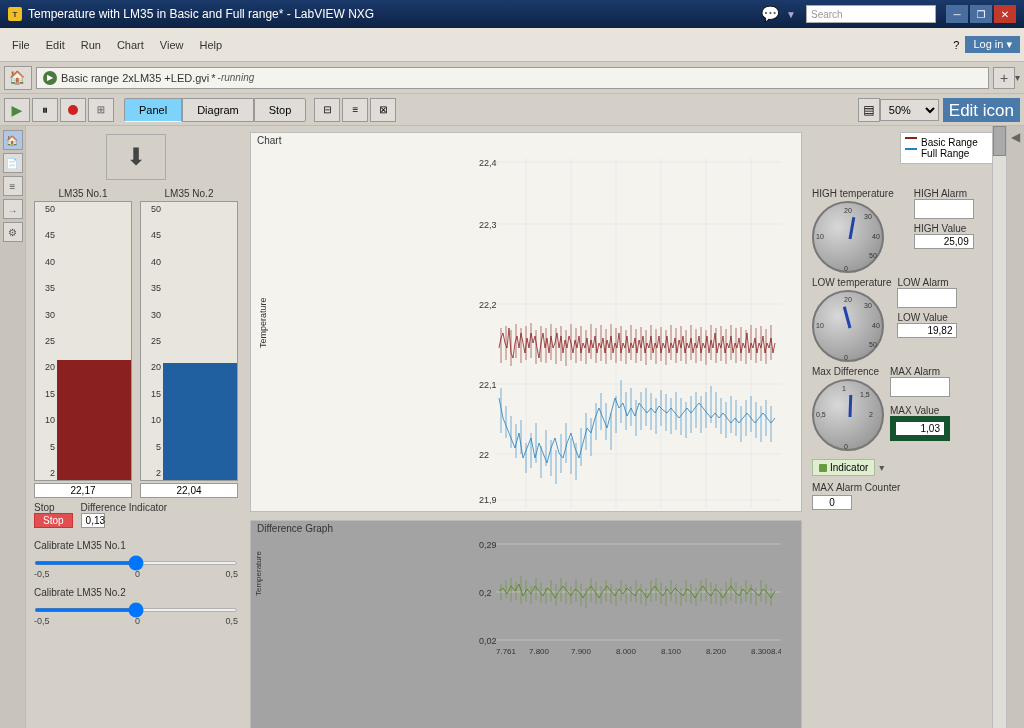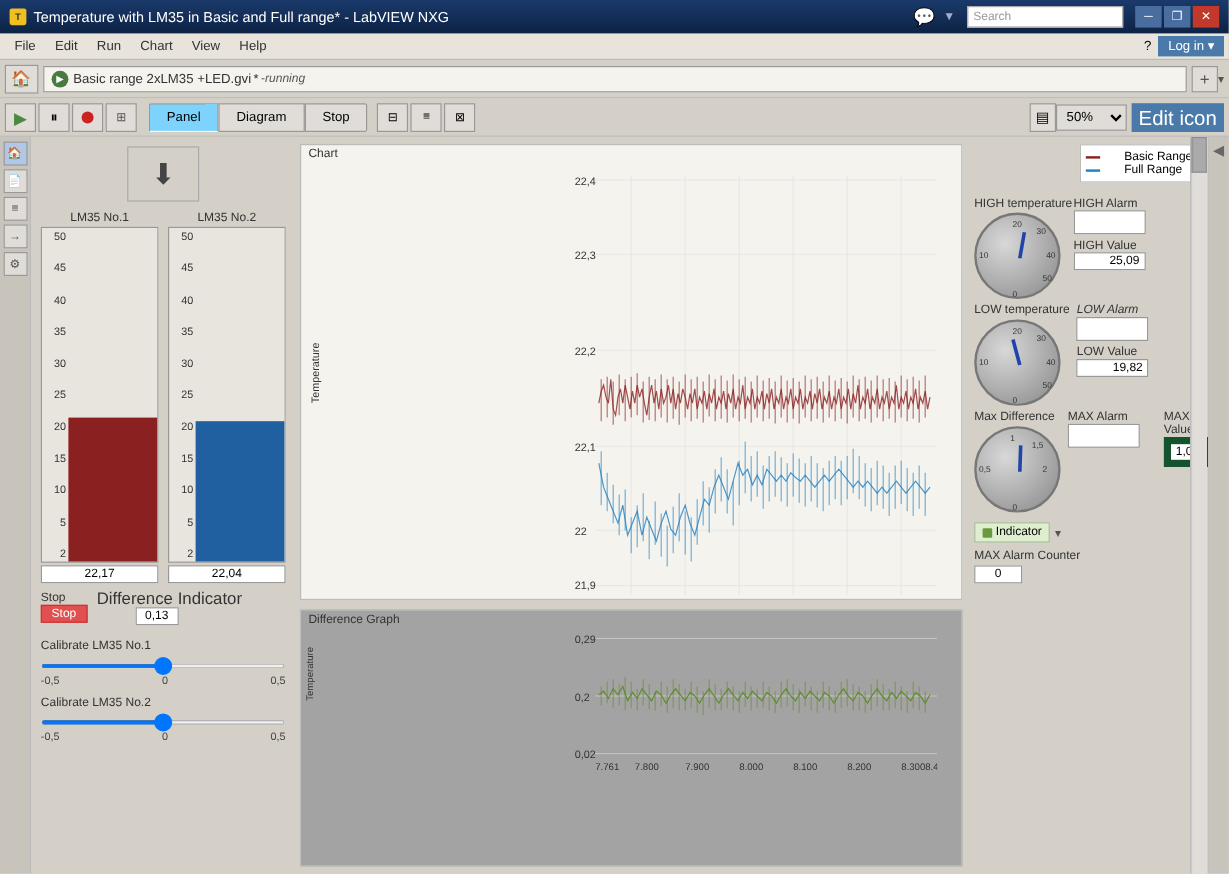--- a/index.html
+++ b/index.html
@@ -9,7 +9,7 @@
     #titlebar { background: linear-gradient(to bottom, #1a3a6b, #0d2244); color: white; height: 28px; display: flex; align-items: center; padding: 0 8px; font-size: 12px; }
     
     
-    #menubar { background: #e8e4dc; height: 22px; display: flex; align-items: center; padding: 0 4px; border-bottom: 1px solid #bbb; }
+    #menubar { background: #e8e4dc; height: 34px; display: flex; align-items: center; padding: 0 4px; border-bottom: 1px solid #bbb; }
     #menubar .menu-item { padding: 2px 8px; cursor: pointer; font-size: 11px; color: #333; }
     
     

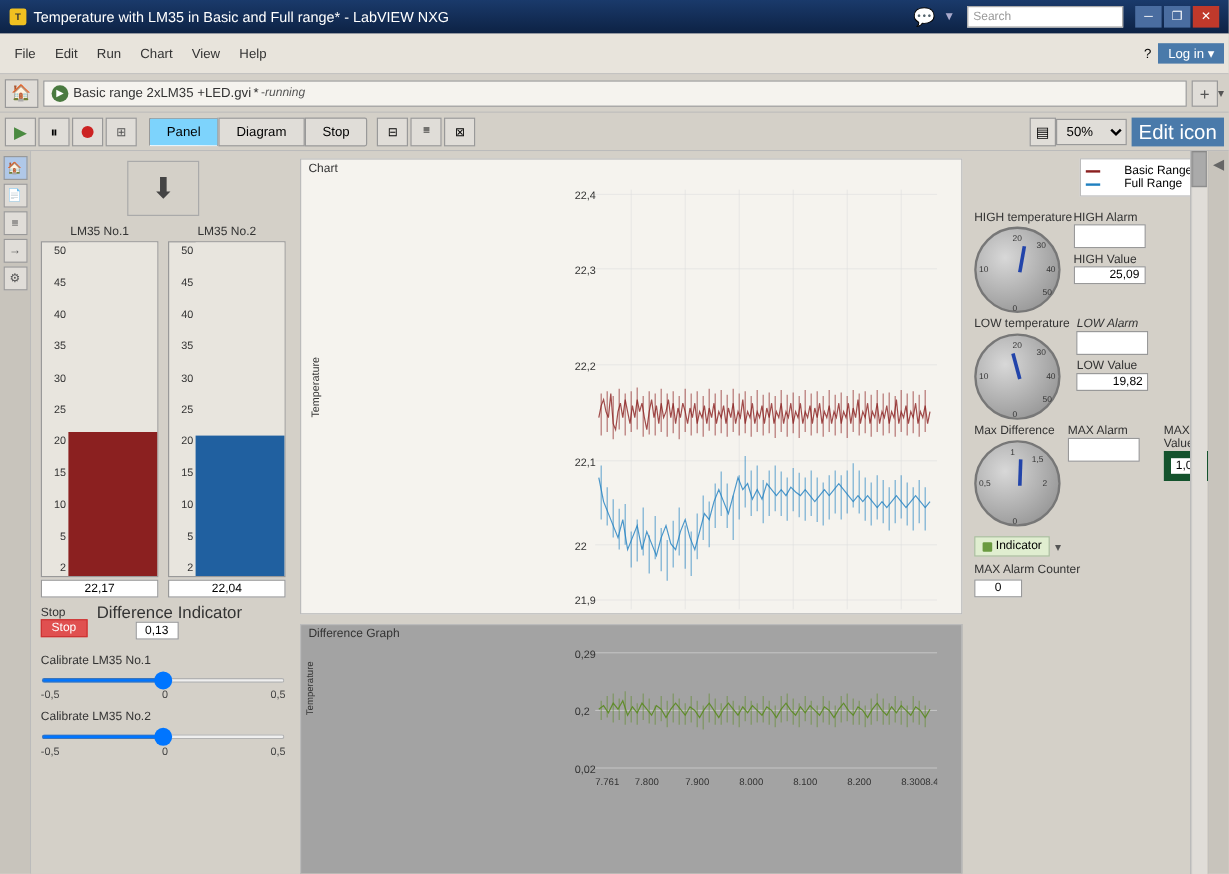--- a/index.html
+++ b/index.html
@@ -71,7 +71,7 @@
     
     
     .legend-box { background: white; border: 1px solid #bbb; padding: 4px; margin-bottom: 4px; }
-    .legend-item { display: flex; align-items: center; gap: 20px; font-size: 10px; }
+    .legend-item { display: flex; gap: 4px; font-size: 10px; }
     
     .knob-outer { width: 66px; height: 66px; border-radius: 50%; background: radial-gradient(circle at 35% 35%, #d8d8d8, #888888); border: 2px solid #777; position: relative; display: flex; align-items: center; justify-content: center; }
     

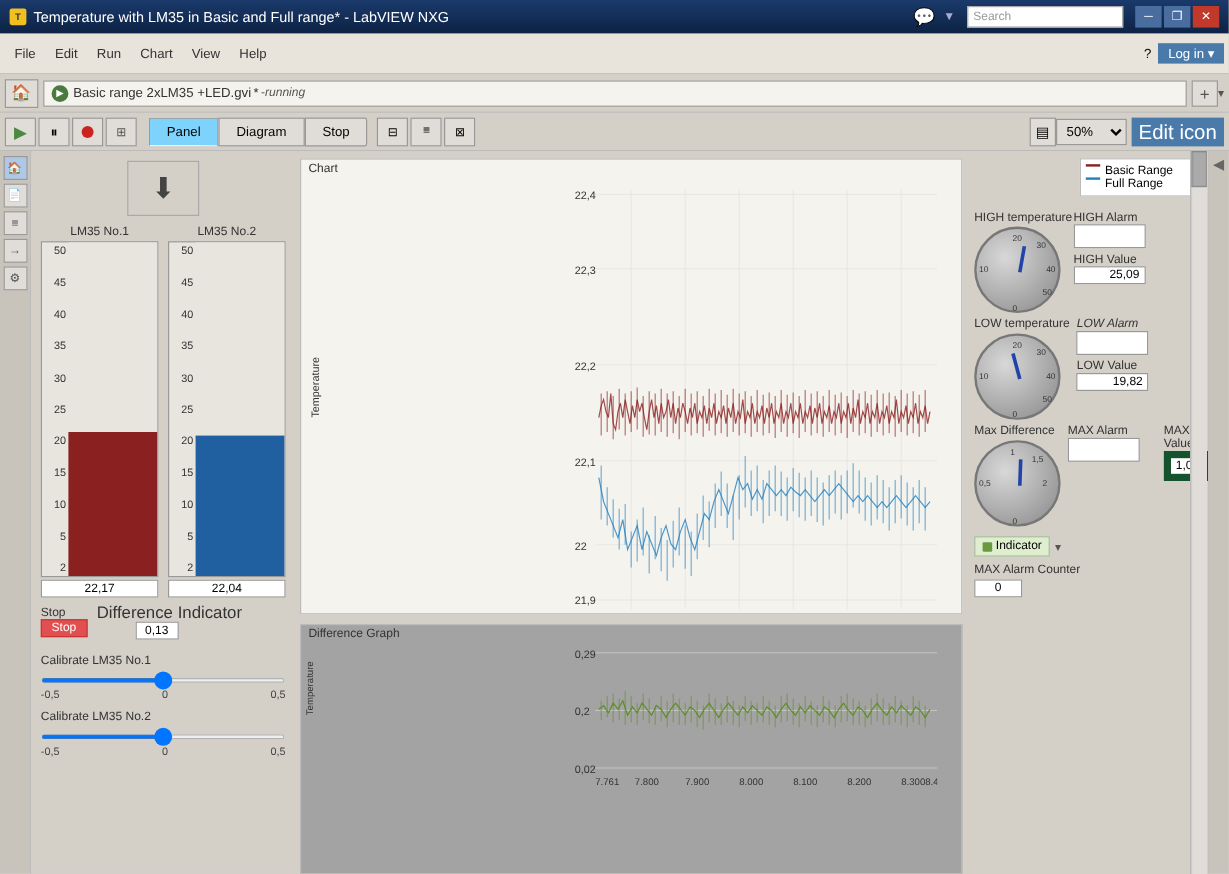--- a/index.html
+++ b/index.html
@@ -547,7 +547,7 @@
           </div>
         </div>
 
-        <div style="display:flex;gap:1px;align-items:flex-start;margin-top:4px;">
+        <div style="display:flex;gap:20px;align-items:flex-start;margin-top:16px;">
           <div>
             <div style="font-size:10px;color:#333;margin-bottom:2px;">HIGH temperature</div>
             <div class="knob-outer" style="width:72px;height:72px;cursor:pointer;">

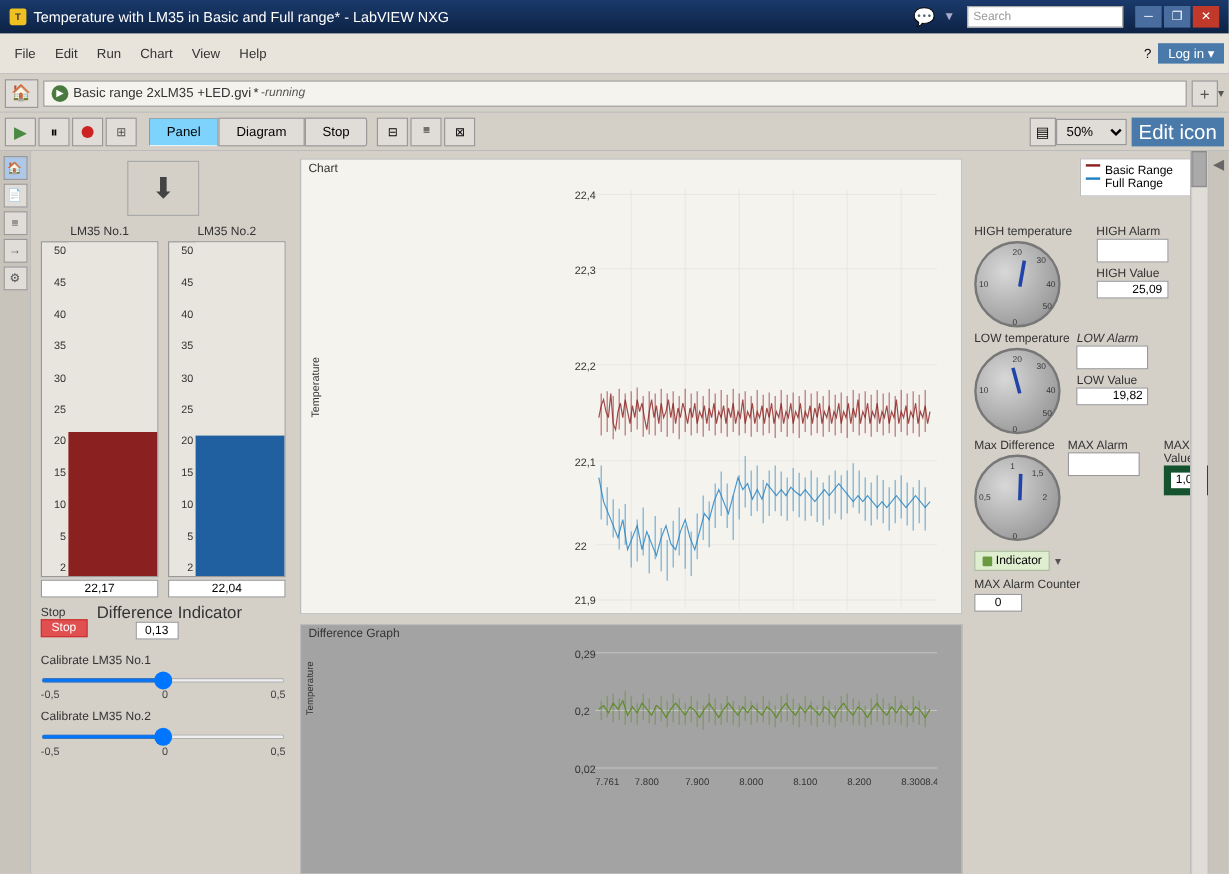--- a/index.html
+++ b/index.html
@@ -594,7 +594,7 @@
           </div>
           <div style="display:flex;flex-direction:column;gap:4px;">
             <div>
-              <div style="font-size:10px;color:#333;font-style:italic;">LOW Alarm</div>
+              <div style="font-size:10px;color:#333;">LOW Alarm</div>
               <div style="background:white;border:1px solid #999;height:20px;width:60px;"></div>
             </div>
             <div>

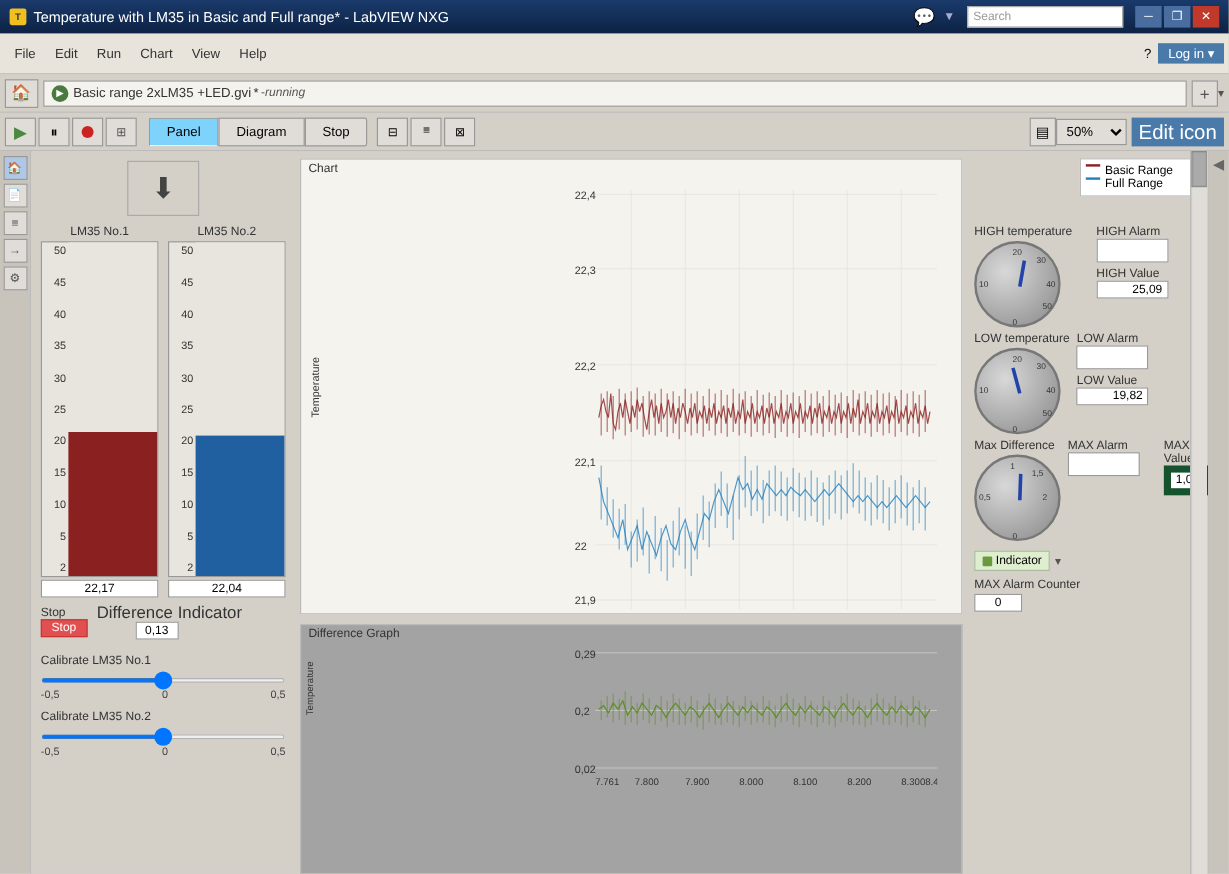--- a/index.html
+++ b/index.html
@@ -619,7 +619,7 @@
               </svg>
             </div>
           </div>
-          <div style="display:flex;flex-direction:row;gap:20px;">
+          <div style="display:flex;flex-direction:column;gap:8px;">
             <div>
               <div style="font-size:10px;color:#333;">MAX Alarm</div>
               <div style="background:white;border:1px solid #999;height:20px;width:60px;"></div>

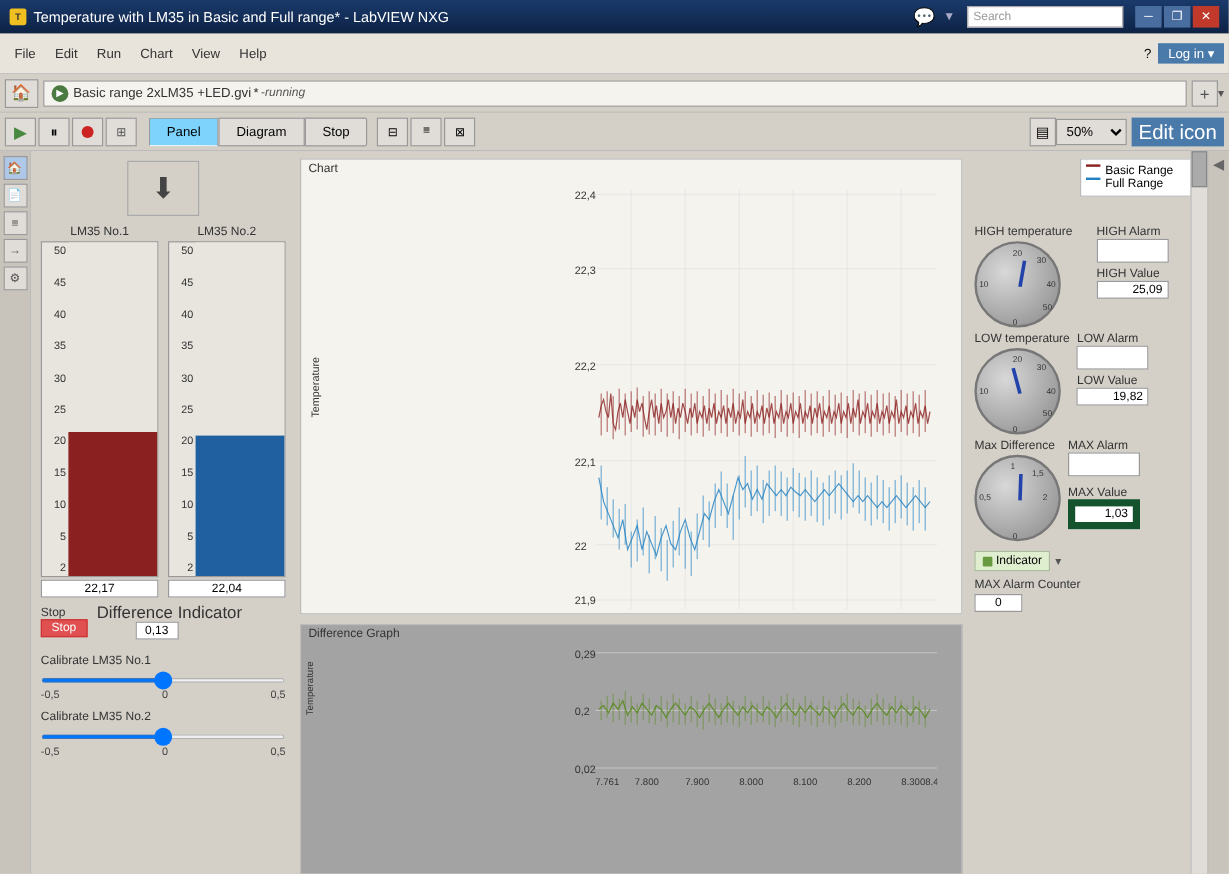--- a/index.html
+++ b/index.html
@@ -254,7 +254,7 @@
             <button class="stop-btn">Stop</button>
           </div>
           <div>
-            <div style="font-size:14px;color:#333;text-align:right;">Difference Indicator</div>
+            <div style="font-size:10px;color:#333;text-align:right;">Difference Indicator</div>
             <div class="diff-value">0,13</div>
           </div>
         </div>

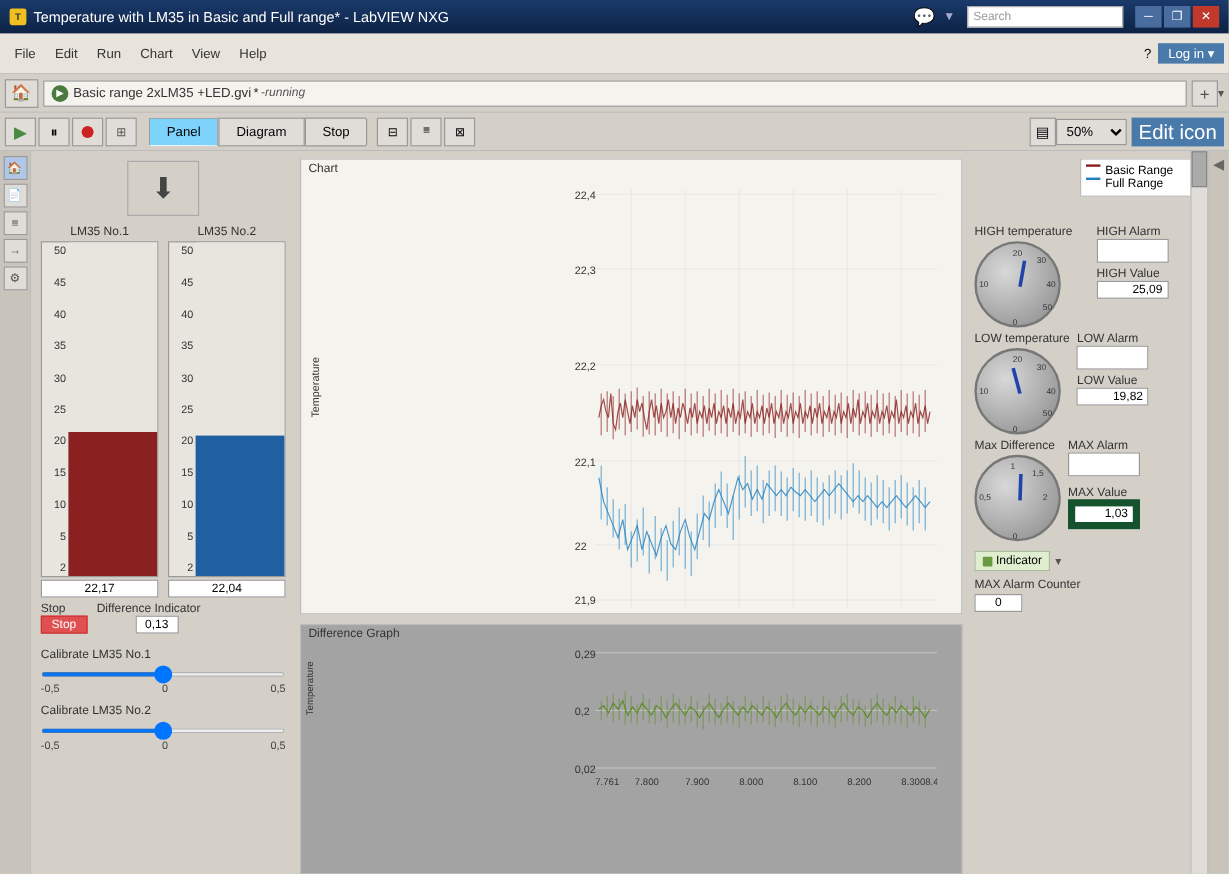--- a/index.html
+++ b/index.html
@@ -57,7 +57,7 @@
     .gauge-value-box { background: white; border: 1px solid #999; text-align: center; font-size: 10px; padding: 1px 2px; margin-top: 2px; }
     .stop-row { display: flex; align-items: center; gap: 8px; margin-bottom: 4px; }
     .stop-btn { background: #e05050; color: white; border: 1px solid #cc3333; padding: 1px 8px; cursor: pointer; font-size: 10px; }
-    .diff-value { background: white; border: 1px solid #999; padding: 1px 4px; font-size: 10px; width: 36px; text-align: center; margin-left: 32px; }
+    .diff-value { background: white; border: 1px solid #999; padding: 1px 4px; font-size: 10px; width: 24px; text-align: center; }
     
     .calib-section { margin-top: 4px; }
     .calib-label { font-size: 10px; color: #333; margin-bottom: 2px; }

